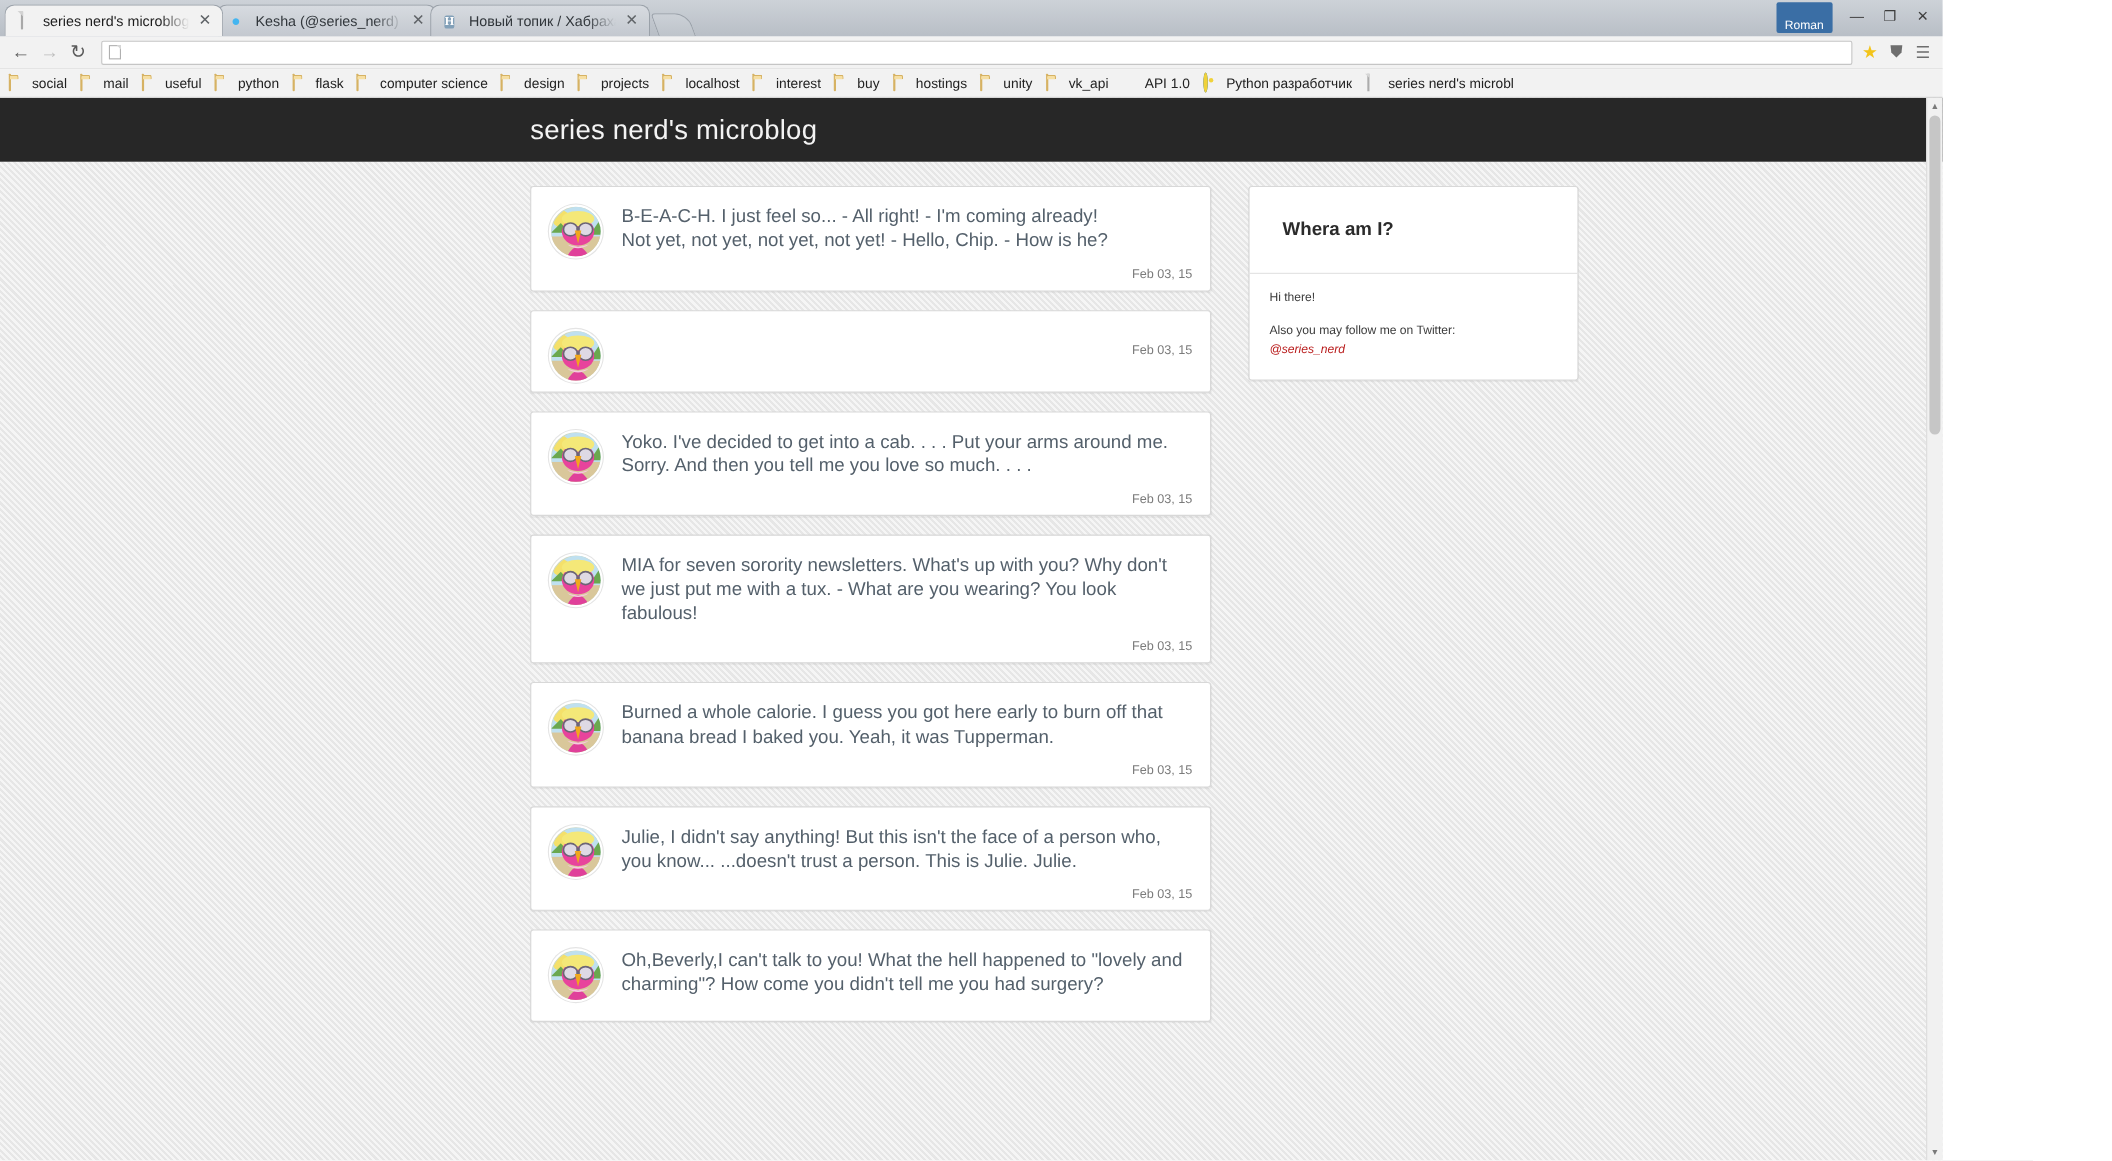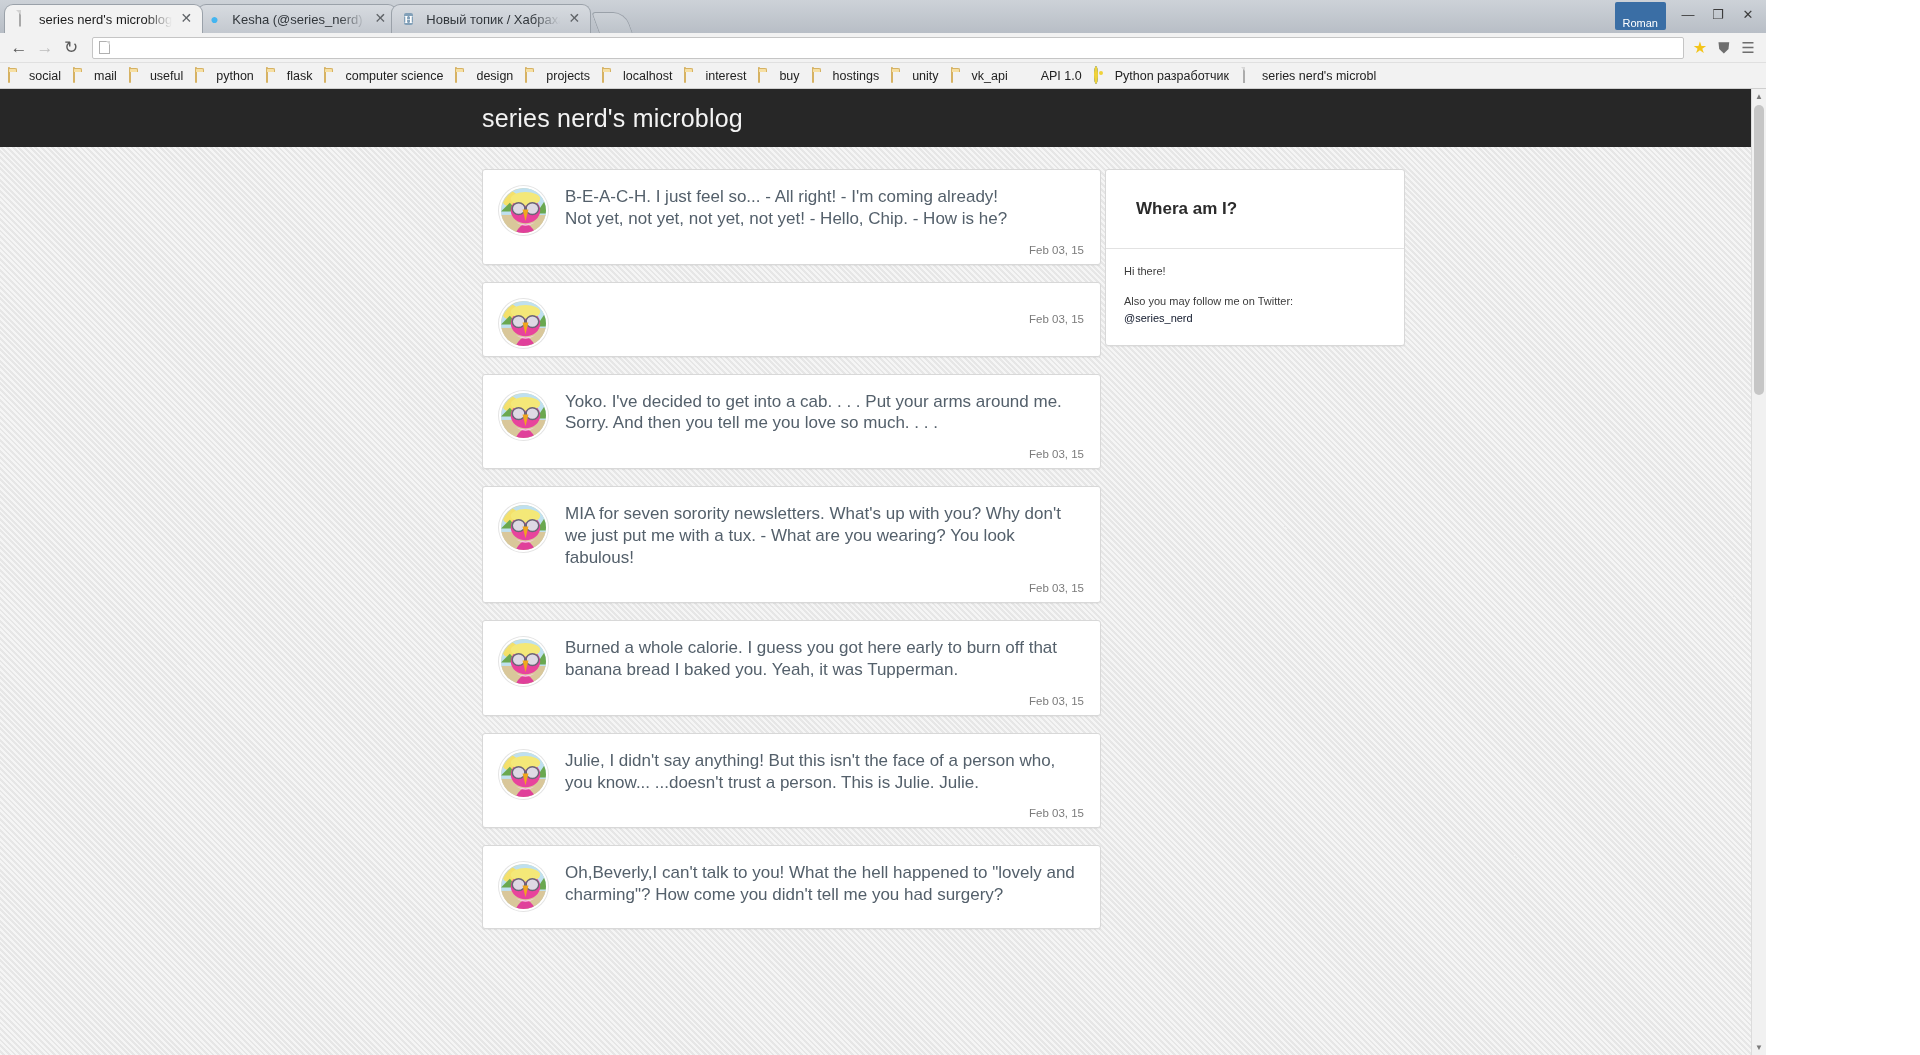--- a/index.html
+++ b/index.html
@@ -204,7 +204,7 @@
     display: flex;
     padding: 22px 0 0 0;
     margin-left: 482px;
-    gap: 4px;
+    gap: 34px;
   }
   .feed { width: 619px; flex: none; }
   .side { width: 300px; flex: none; }

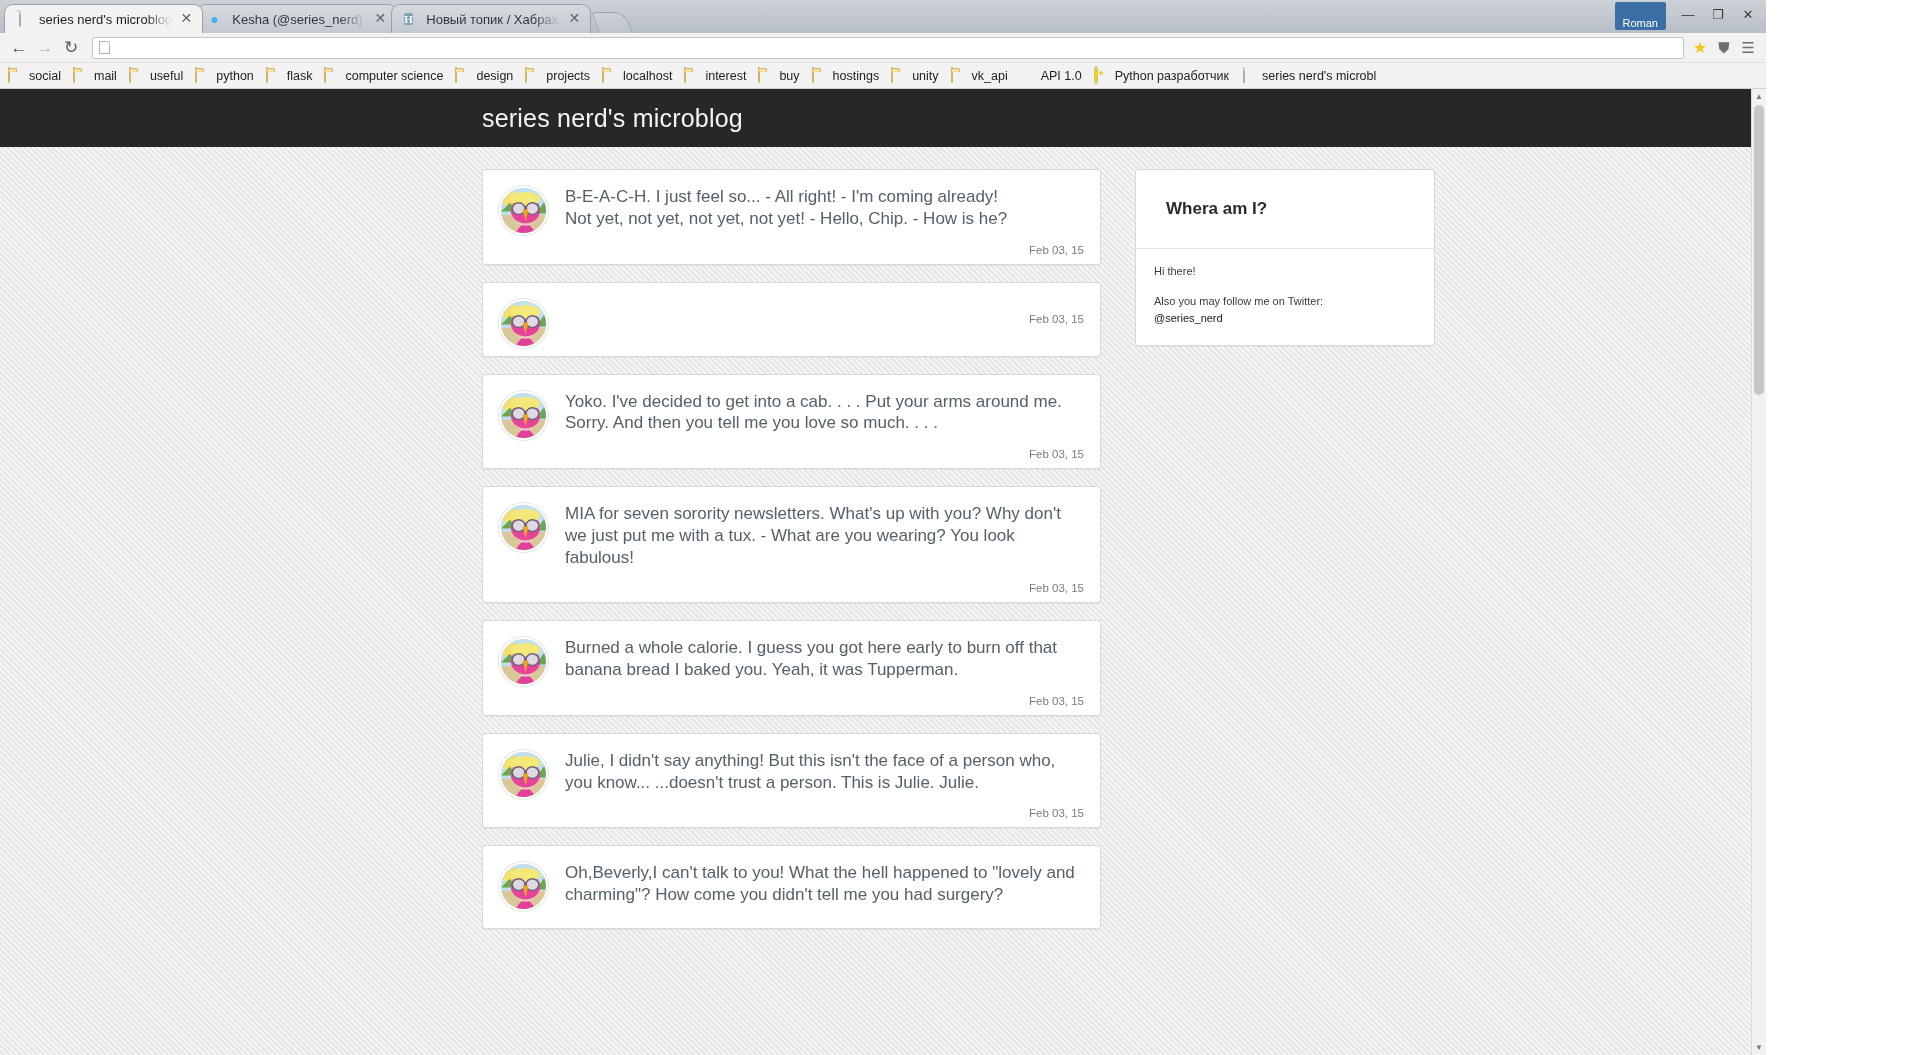--- a/index.html
+++ b/index.html
@@ -260,7 +260,7 @@
     font-size: 11px; line-height: 1.55; color: #3b3b3b;
   }
   .panel-body p:last-child { margin-bottom: 0; }
-  .panel-body a { color: #0f172a; text-decoration: none; }
+  .panel-body a { color: #b91c1c; text-decoration: none; font-style: italic; }
 
   
   .scrollbar {

